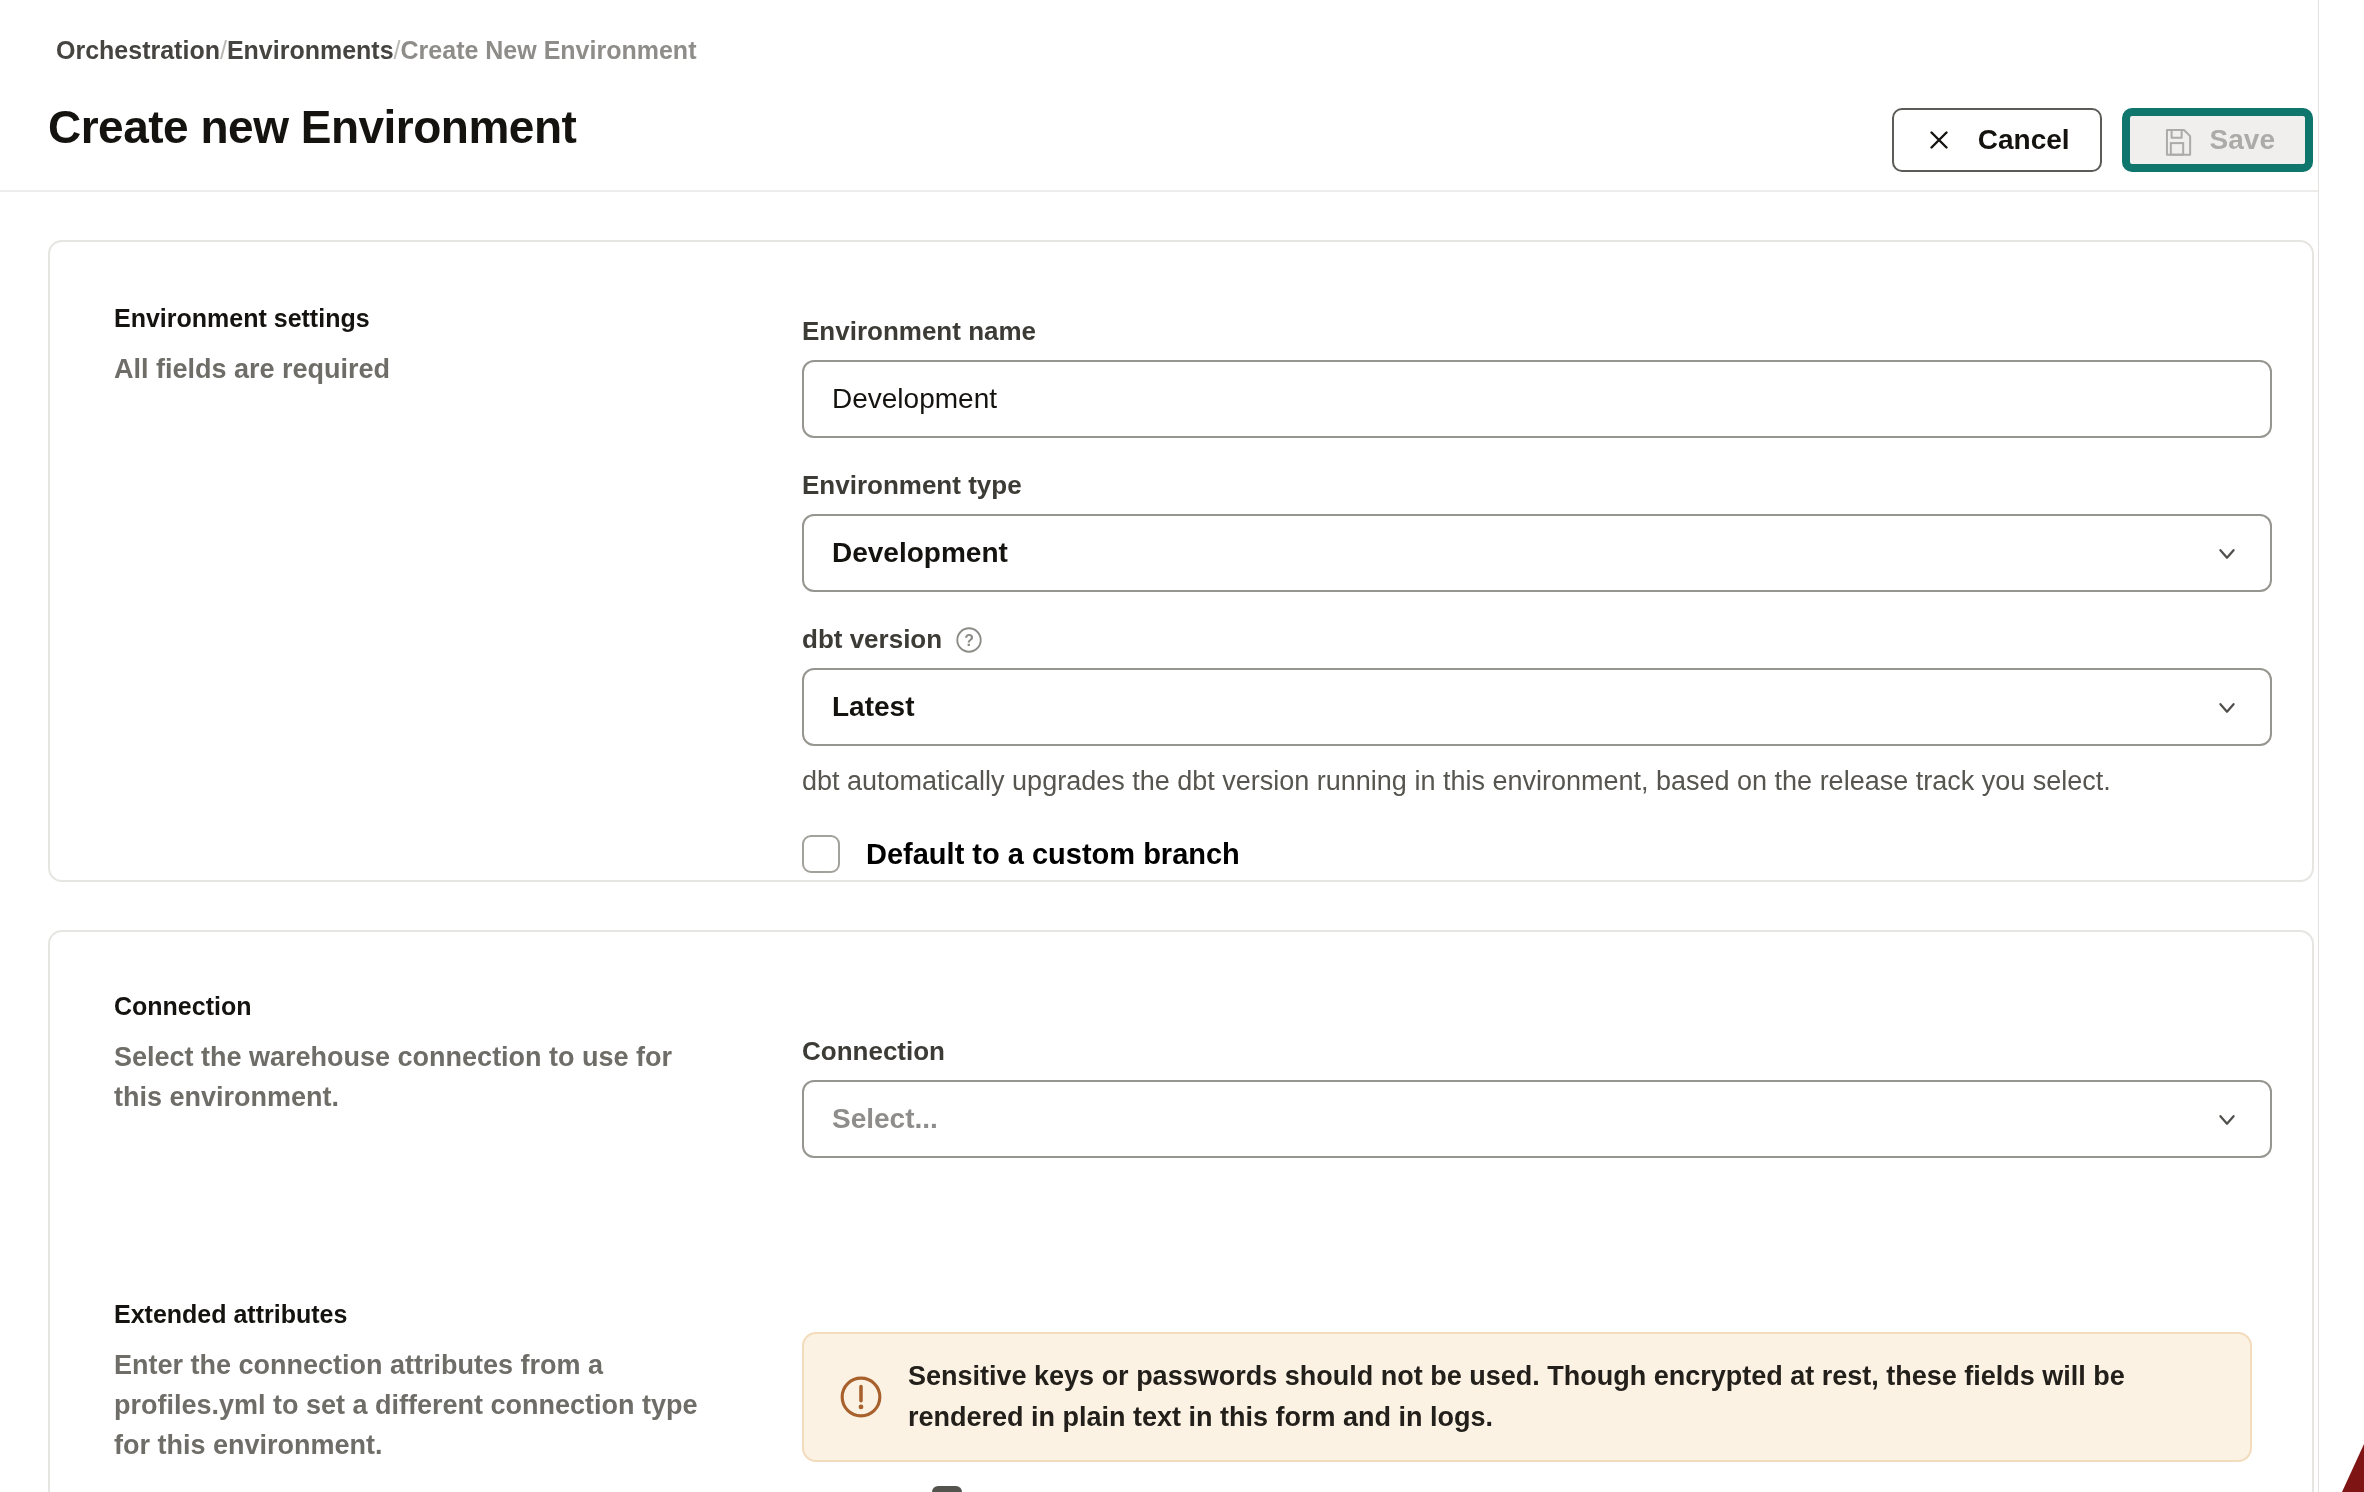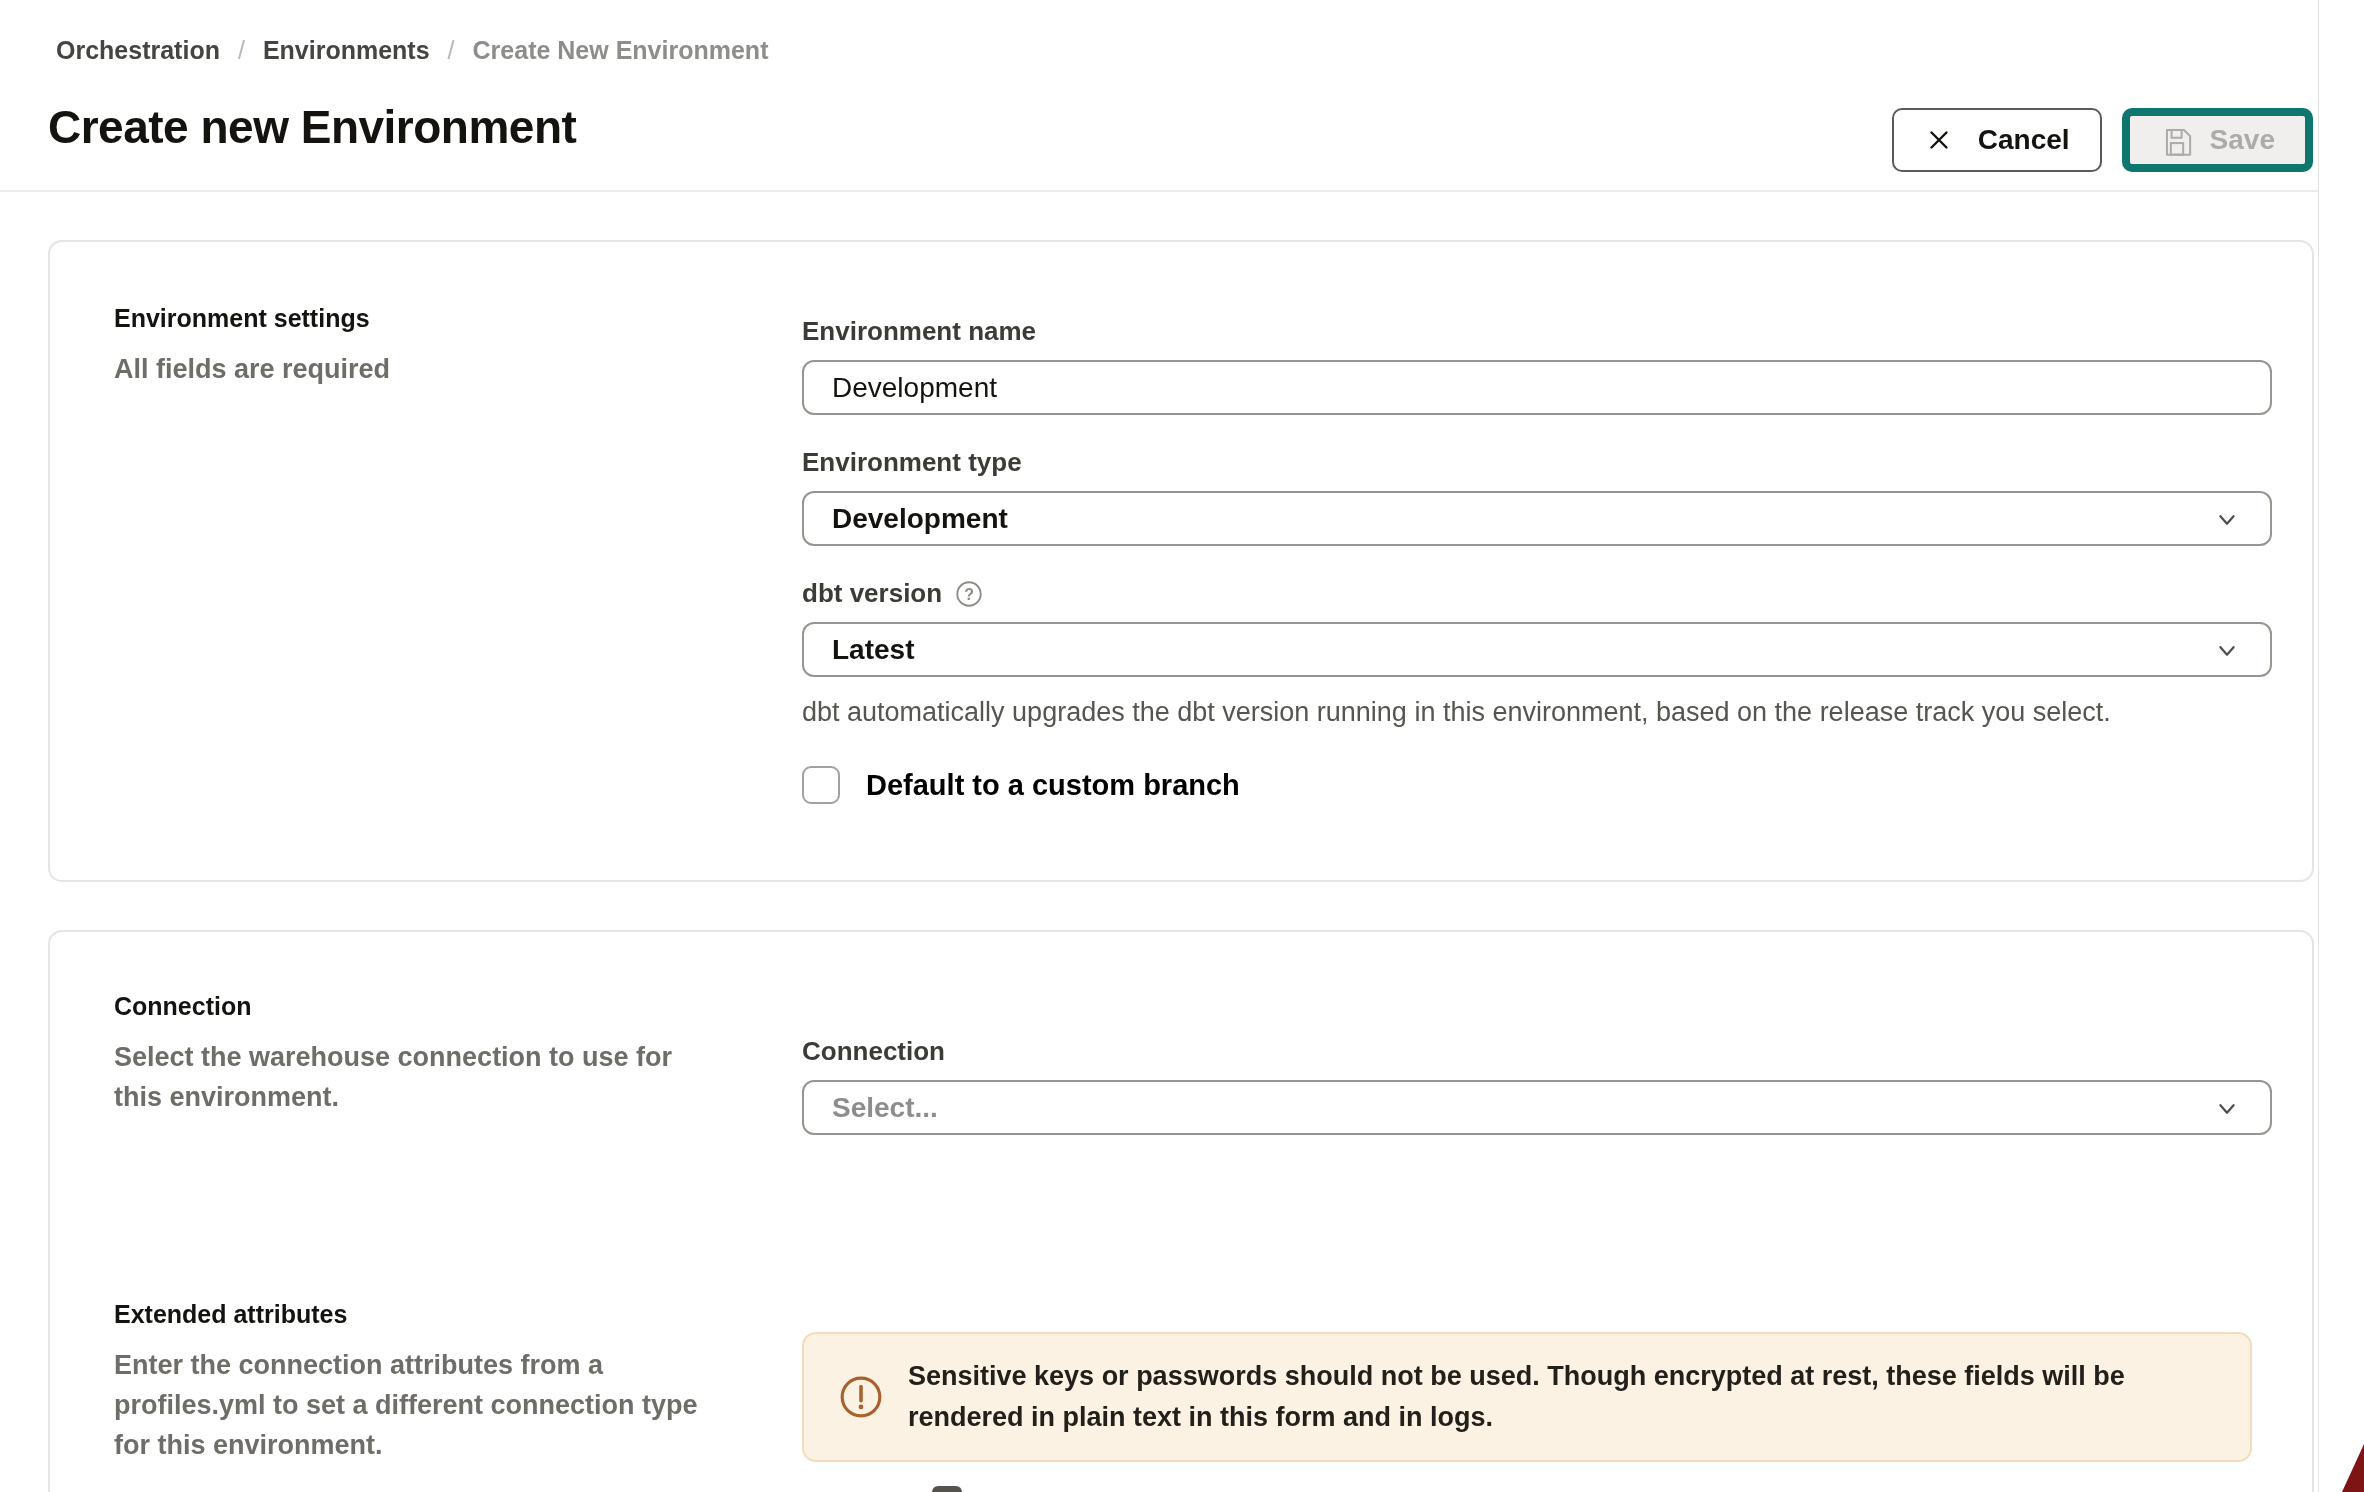--- a/index.html
+++ b/index.html
@@ -15,7 +15,7 @@
   
   .breadcrumb {
     position:absolute; top:36px; left:56px;
-    display:flex; align-items:center; gap:18px;
+    display:flex; align-items:center; 
     font-size:25px; font-weight:600; color:#454440;
   }
   .breadcrumb .sep { color:#b9b8b4; font-weight:400; }

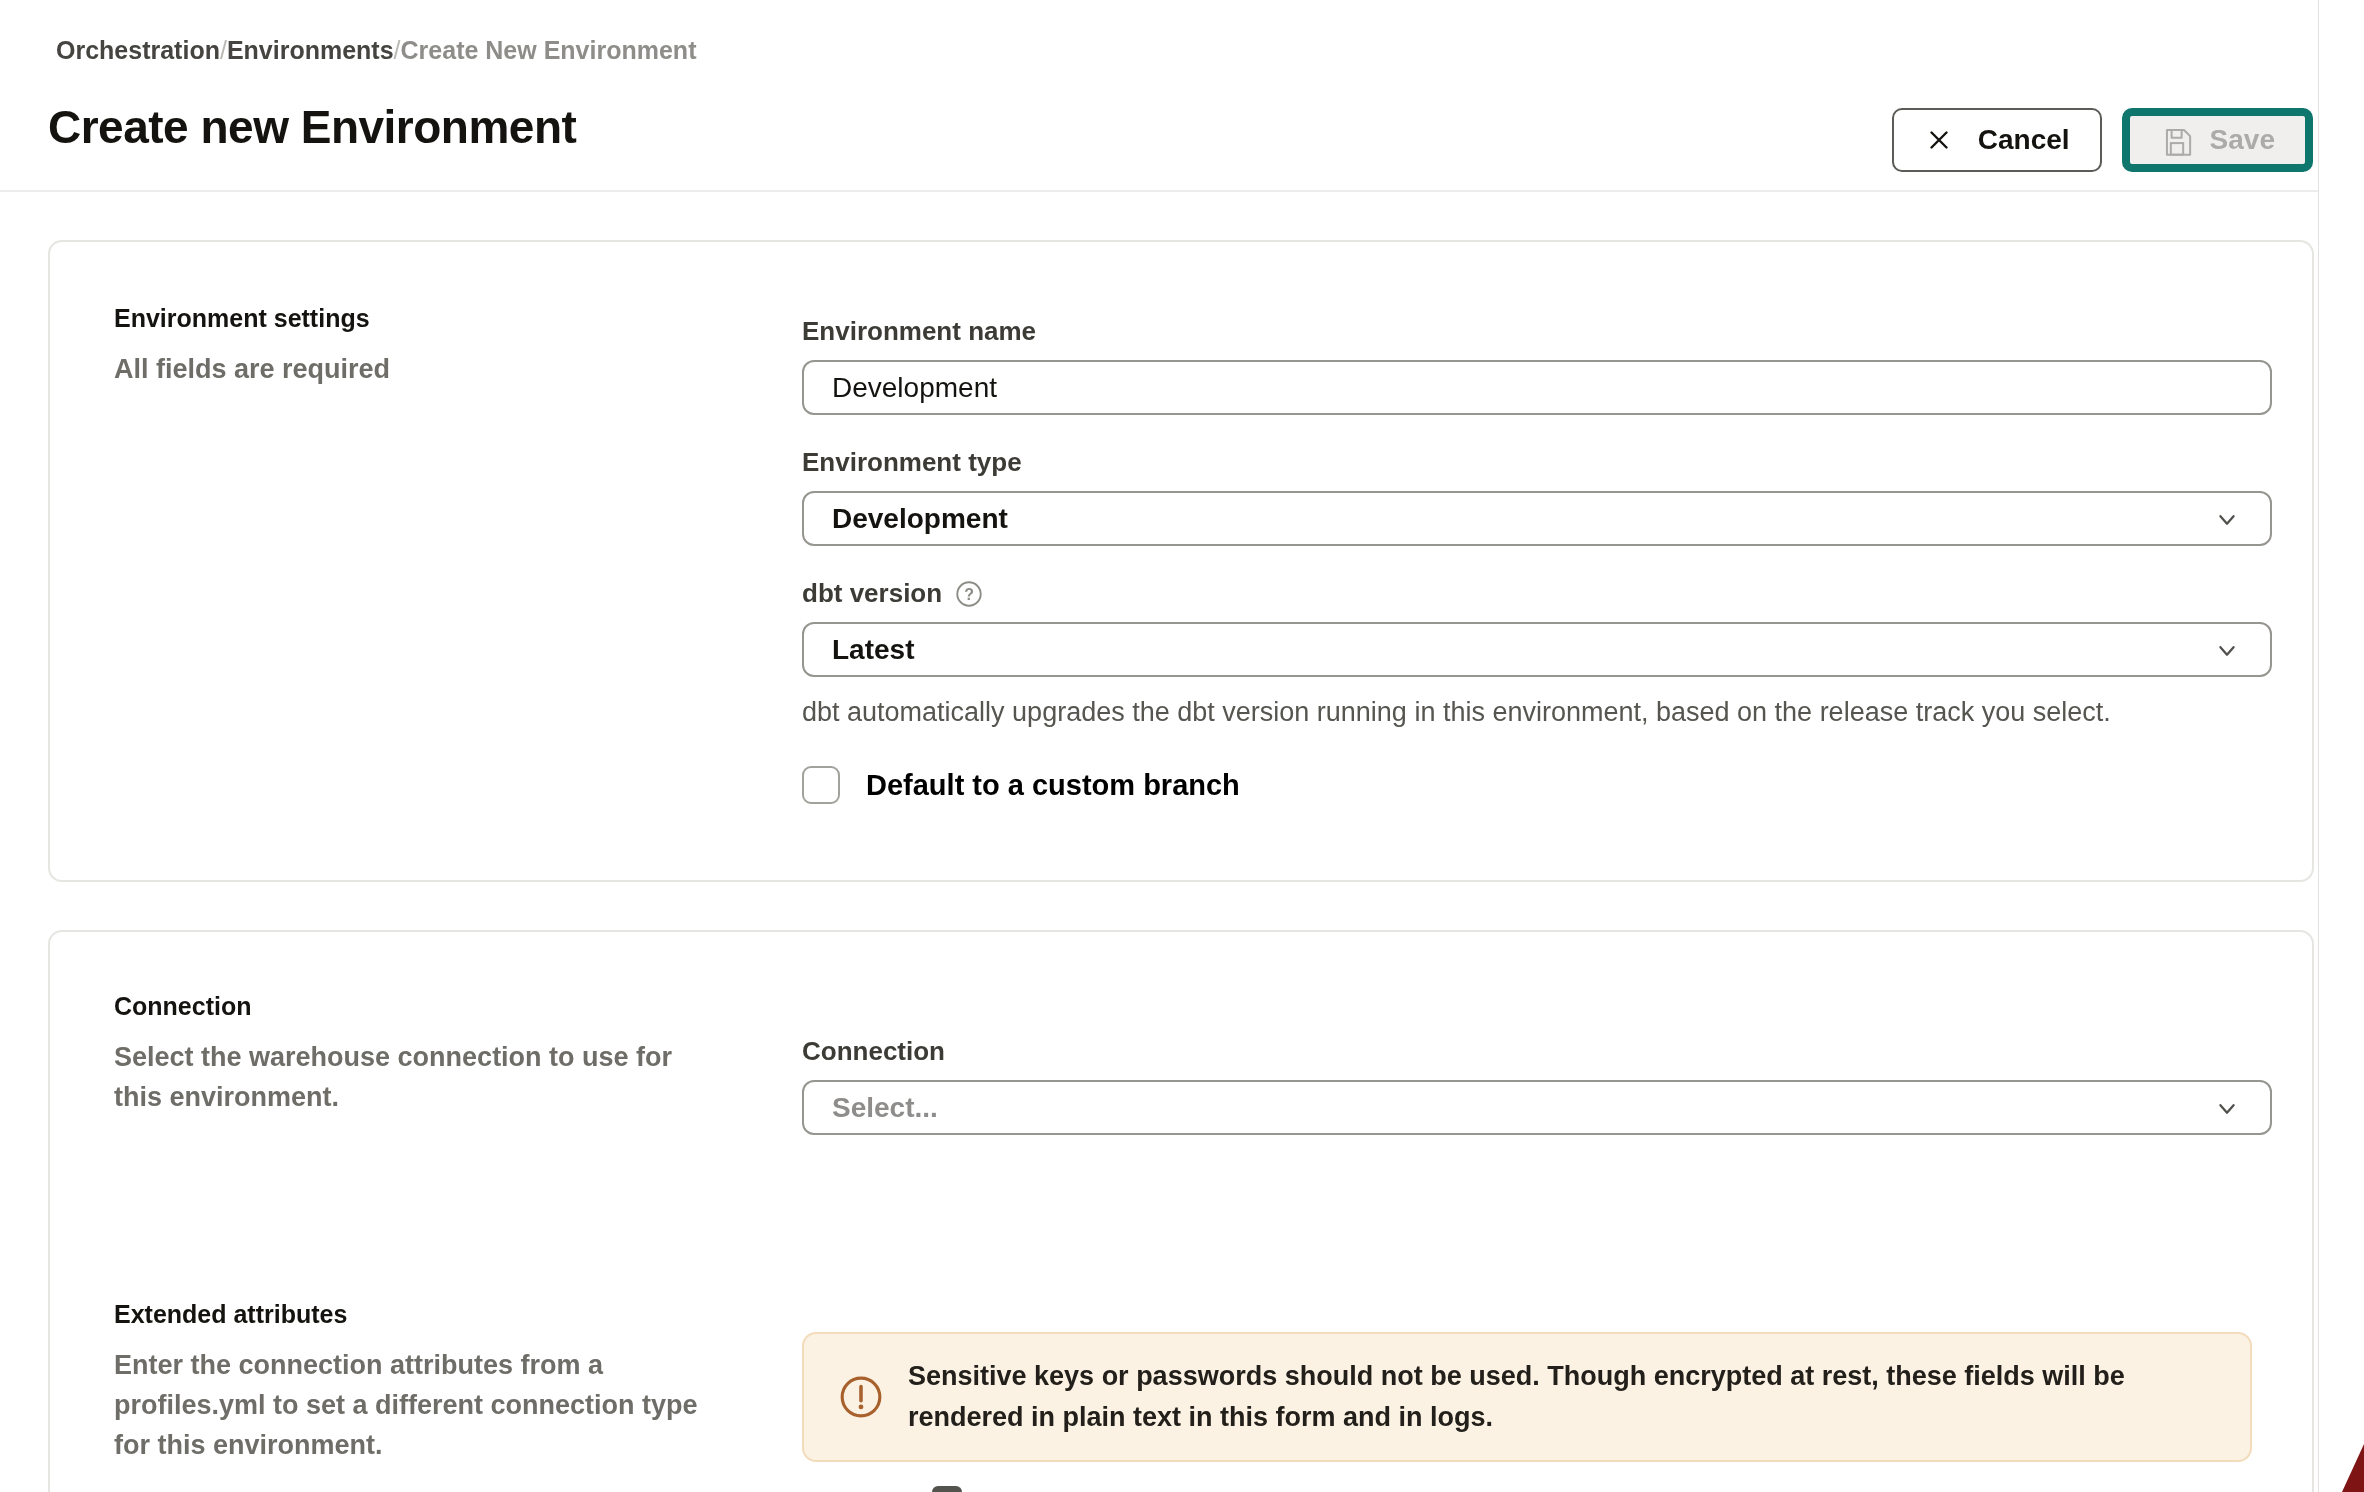--- a/index.html
+++ b/index.html
@@ -63,7 +63,7 @@
     display:flex; align-items:center; gap:12px; margin-bottom:13px;
   }
   .text-input, .select-box {
-    width:100%; height:55px;
+    width:100%; height:78px;
     border:2px solid #97958f; border-radius:12px;
     background:#fff; font-size:28px; color:#14130f;
     padding:4px 28px; font-family:inherit;

